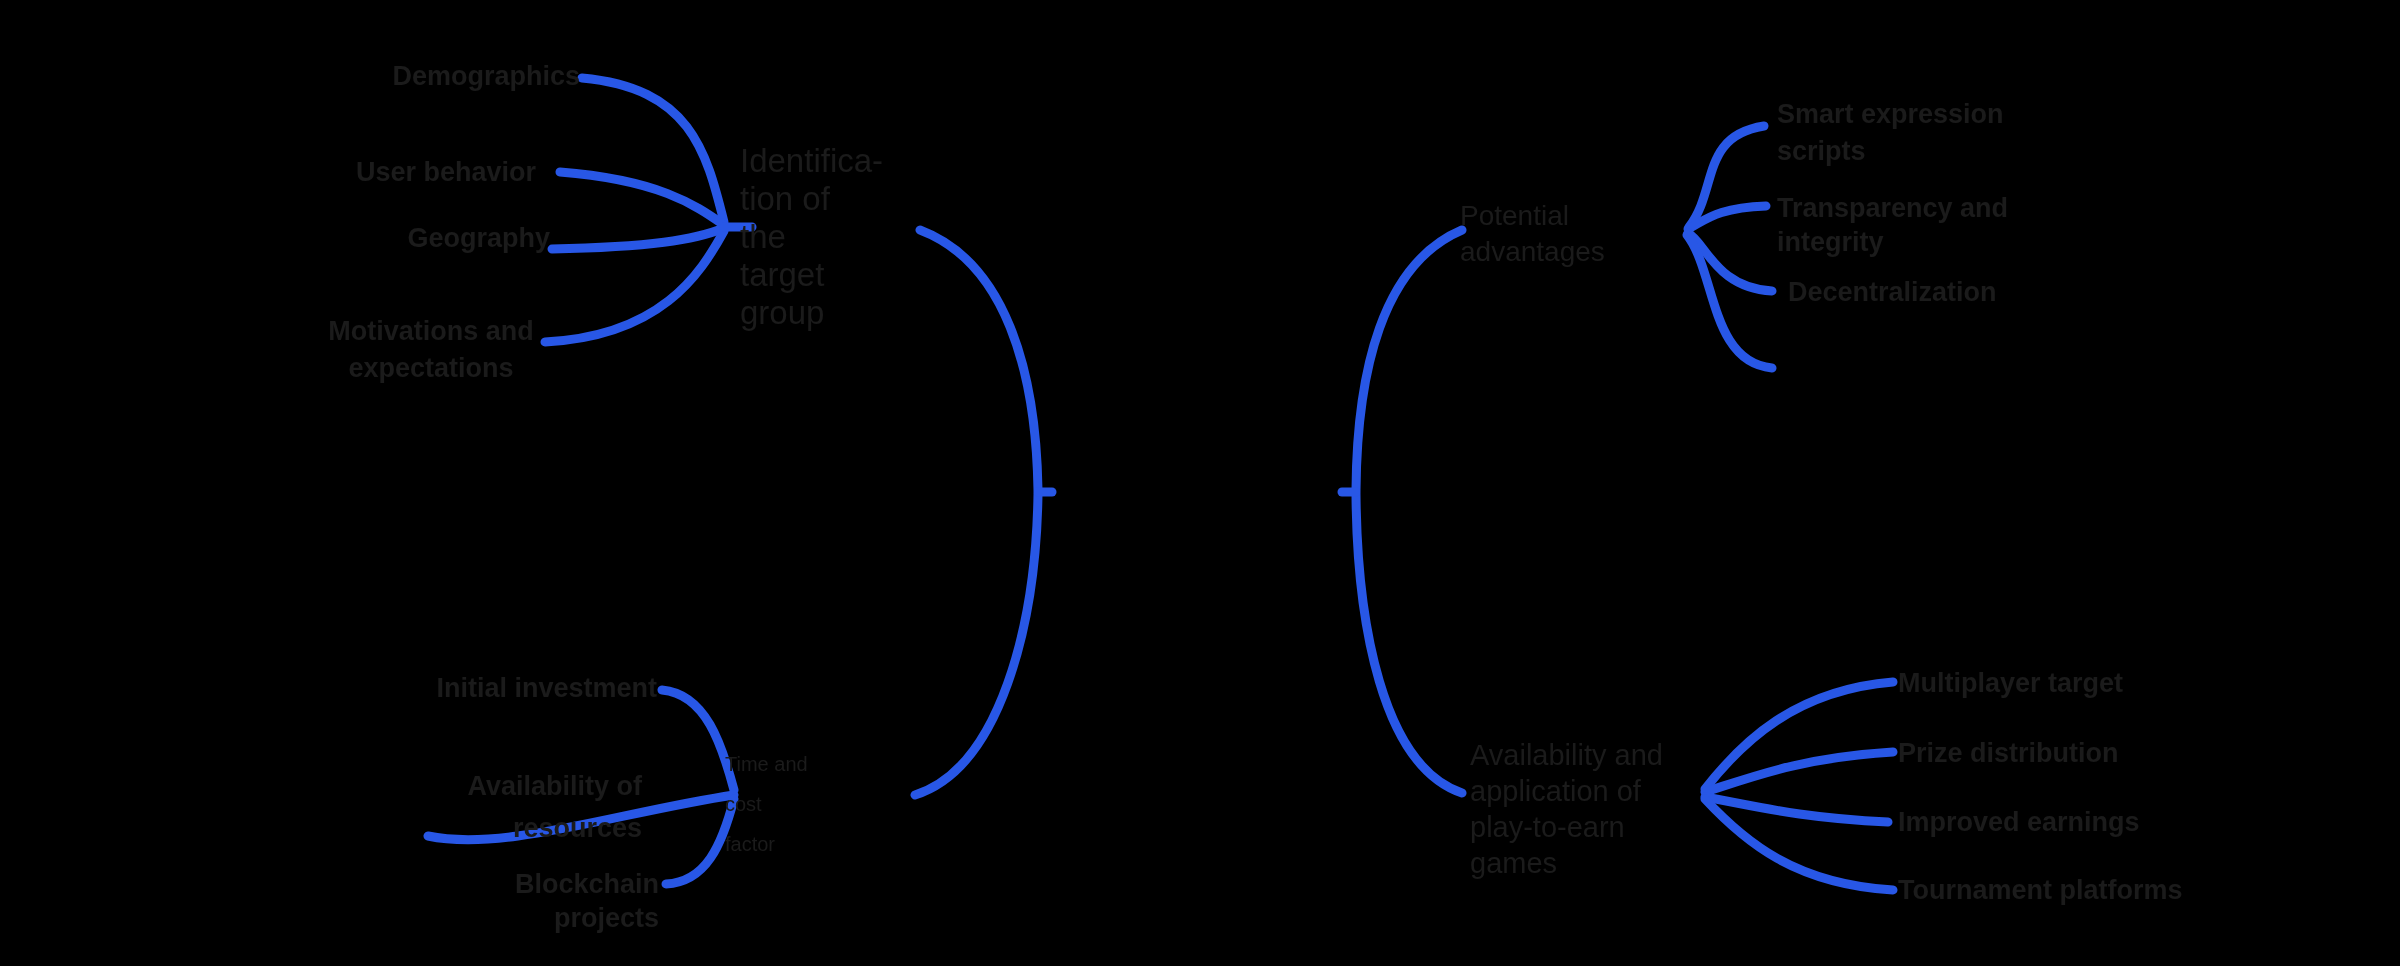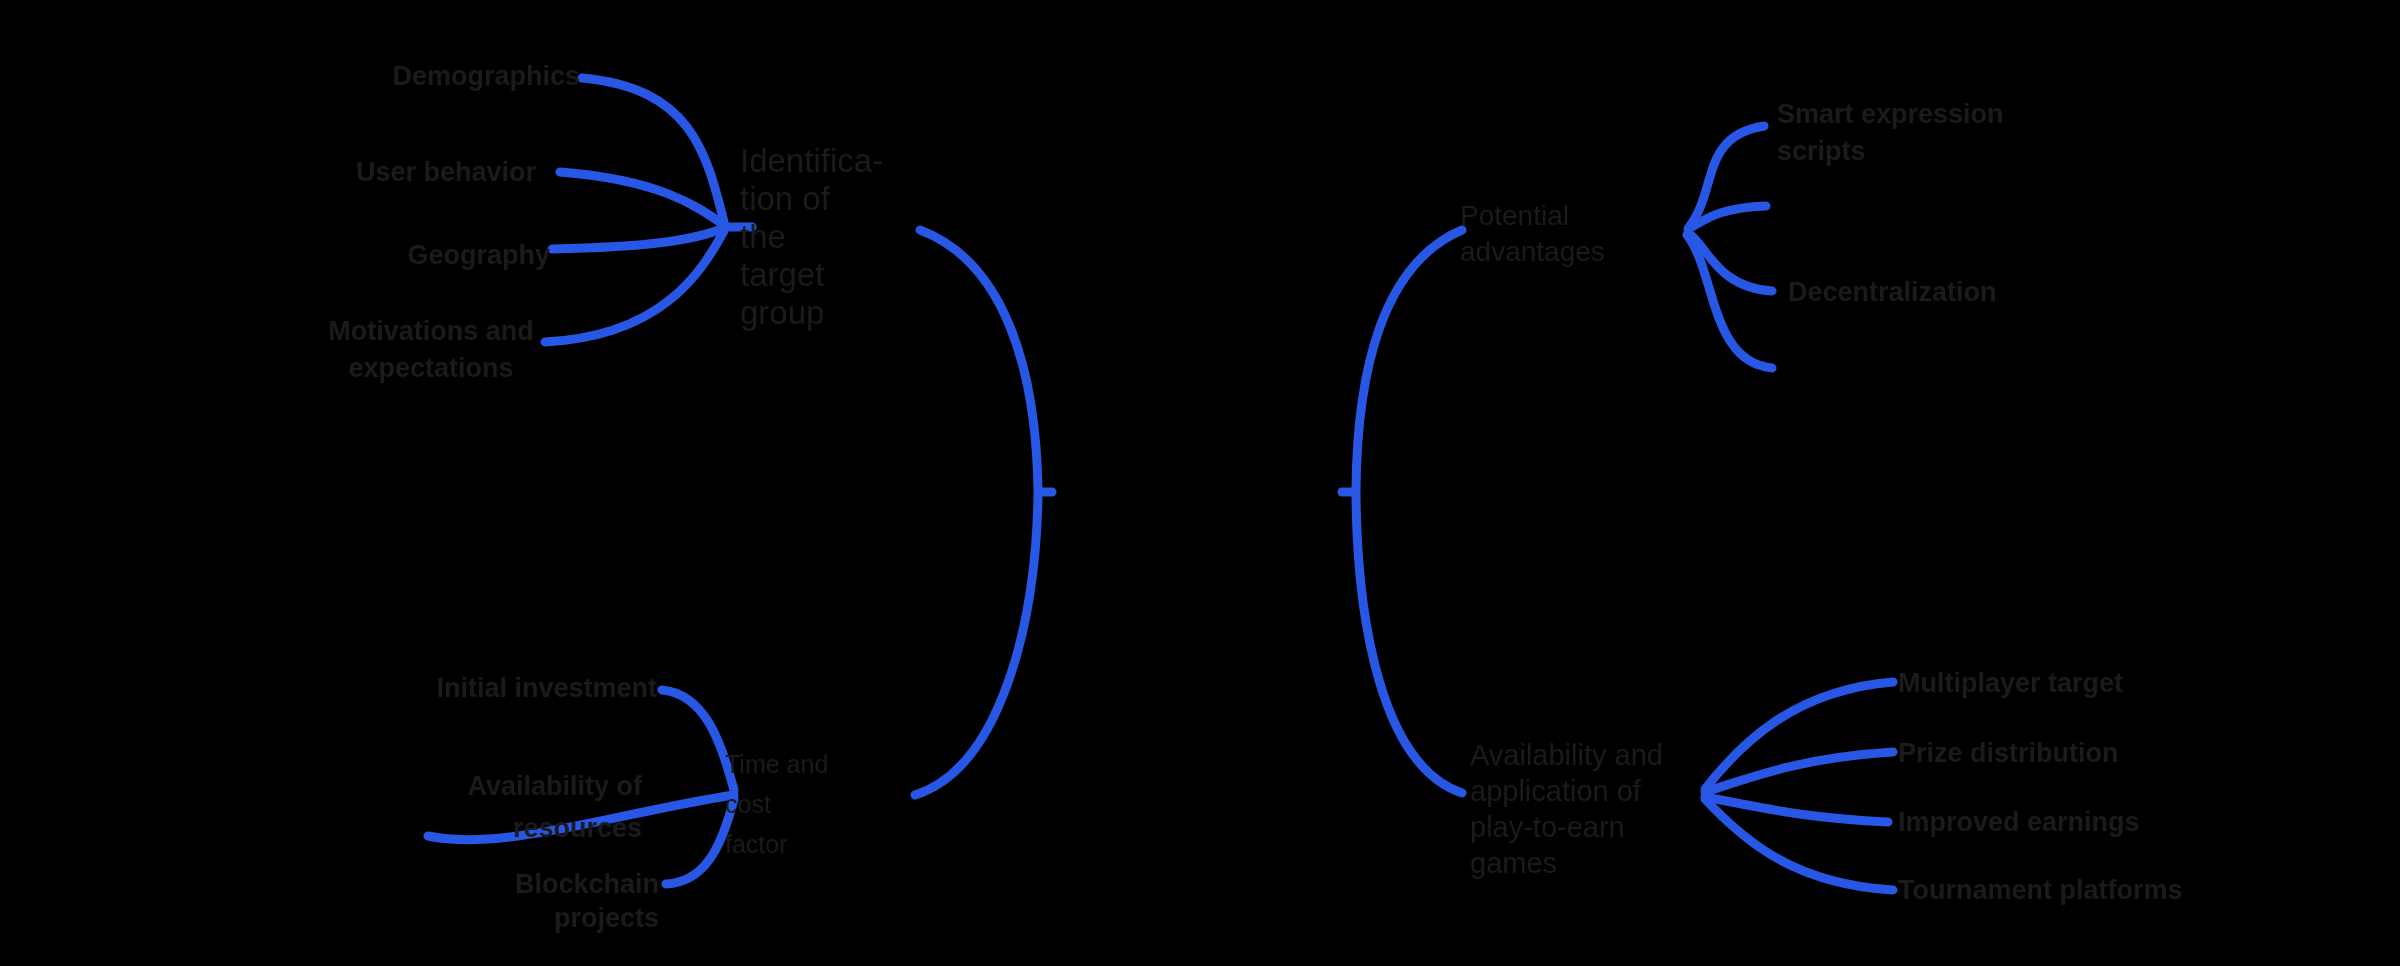--- a/index.html
+++ b/index.html
@@ -113,6 +113,7 @@
 
   <div class="label leaf" id="leaf-c1">Smart expression
 scripts</div>
+  <div class="label leaf" id="leaf-c2">Transparency and integrity</div>
   <div class="label leaf" id="leaf-c3">Decentralization</div>
 
   <div class="label leaf" id="leaf-d1">Multiplayer target</div>

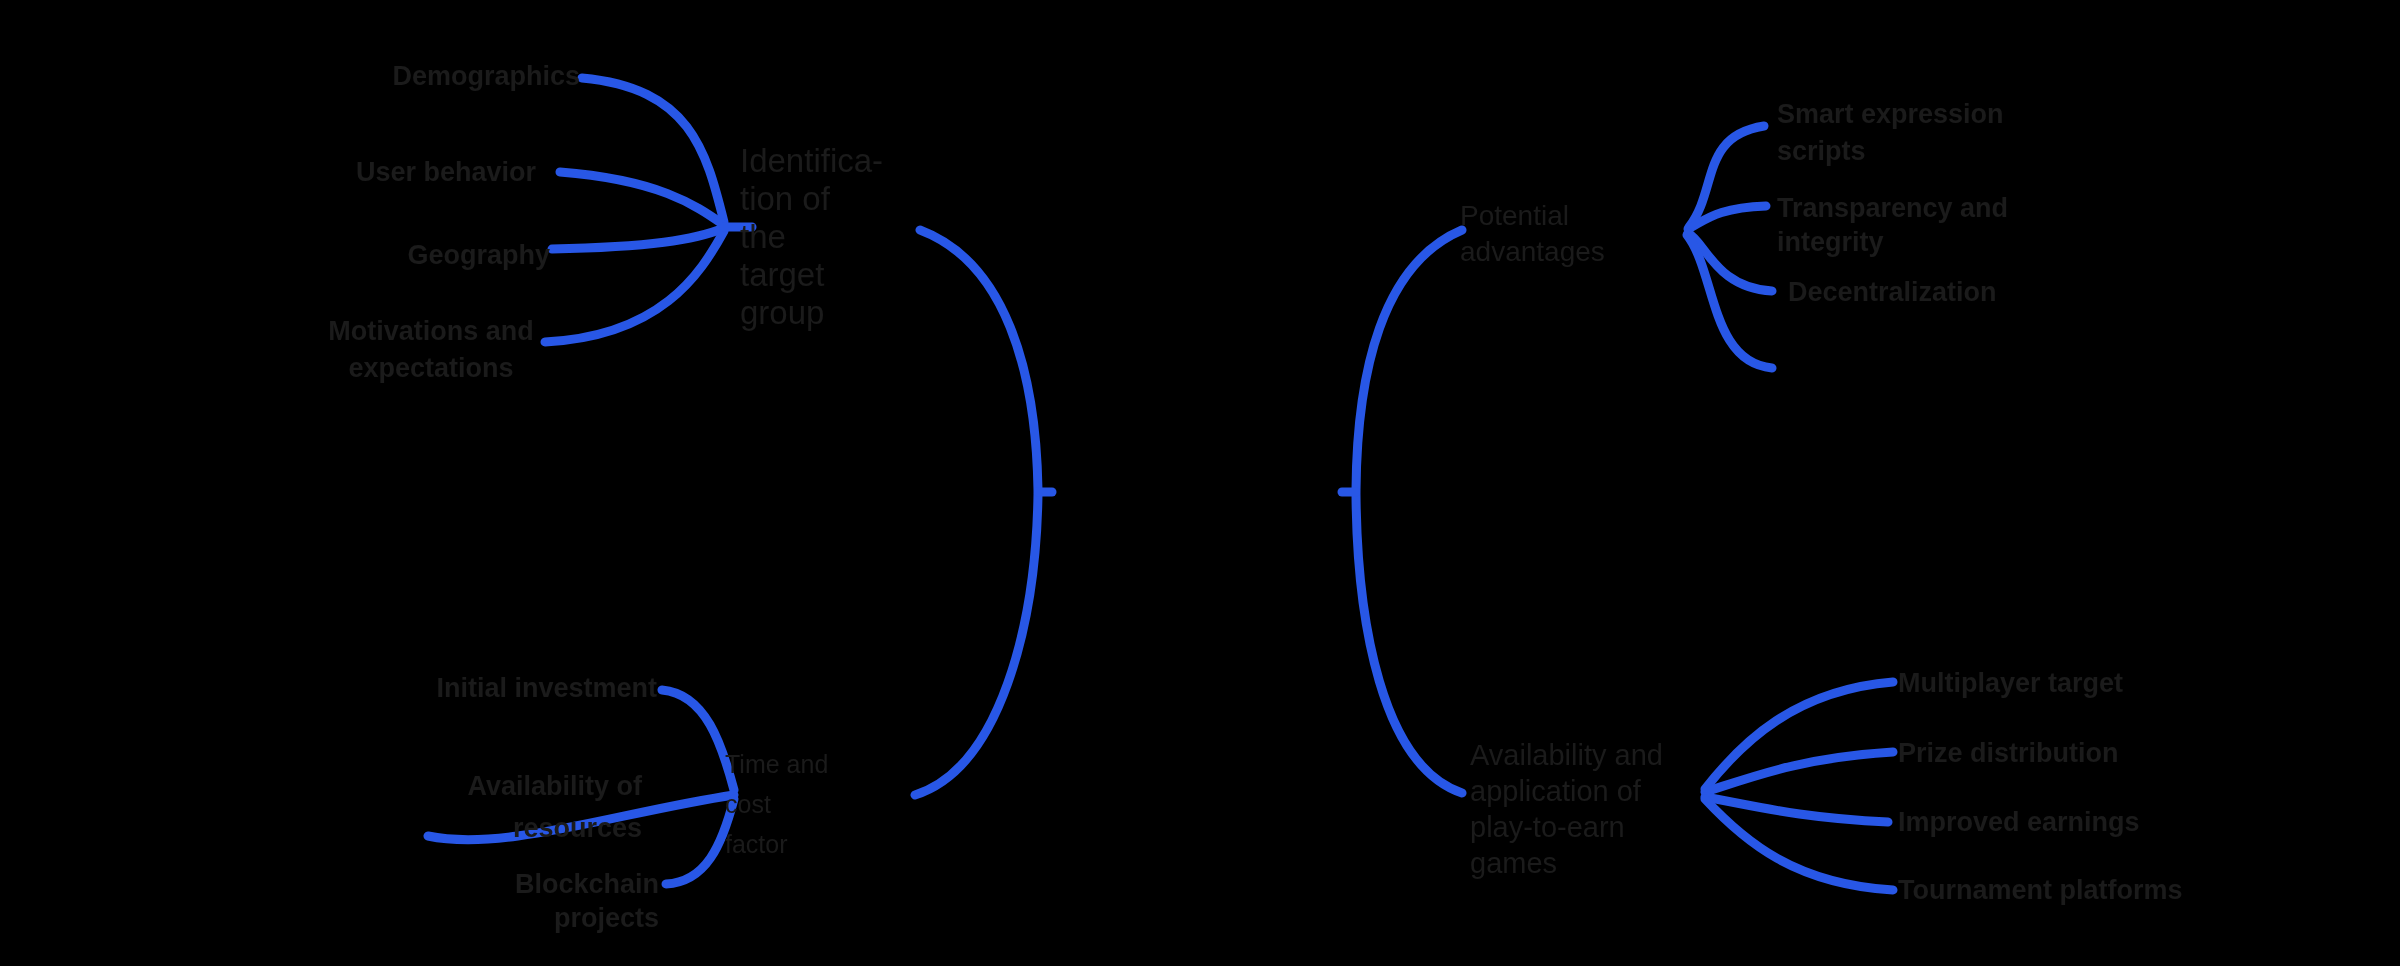--- a/index.html
+++ b/index.html
@@ -29,7 +29,7 @@
   #node-a {left:740px;top:142px;width:200px;line-height:38px;font-size:33px;}
   #leaf-a1{left:368px;top:60px; width:212px;text-align:right;}
   #leaf-a2{left:356px;top:156px;width:202px;text-align:left;}
-  #leaf-a3{left:388px;top:239px;width:162px;text-align:right;}
+  #leaf-a3{left:388px;top:222px;width:162px;text-align:right;}
   #leaf-a4{left:322px;top:313px;width:218px;text-align:center;line-height:37px;}
   
   #node-b {left:725px;top:744px;width:200px;line-height:40px;font-size:25px;}

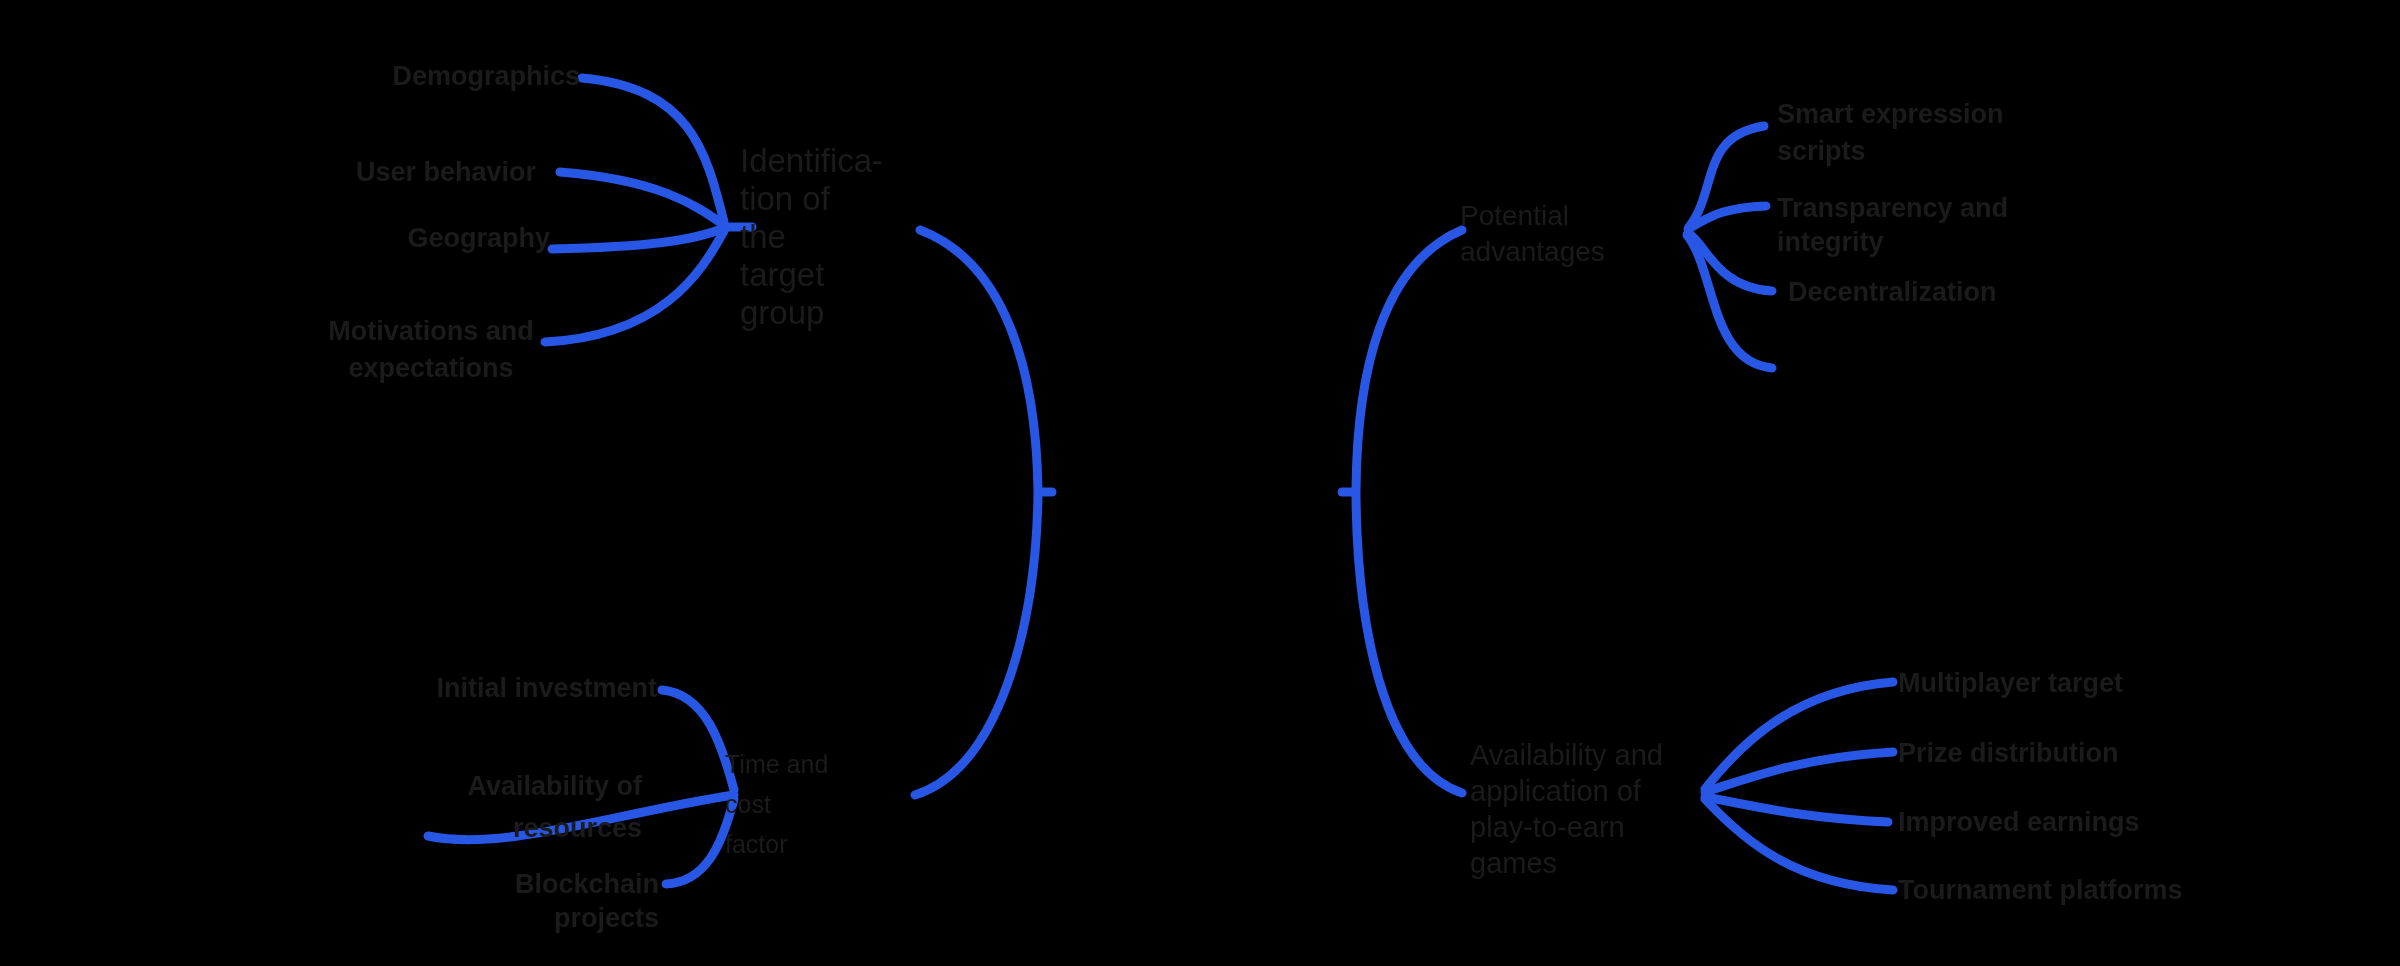--- a/index.html
+++ b/index.html
@@ -32,7 +32,7 @@
   #leaf-a3{left:388px;top:222px;width:162px;text-align:right;}
   #leaf-a4{left:322px;top:313px;width:218px;text-align:center;line-height:37px;}
   
-  #node-b {left:725px;top:744px;width:200px;line-height:40px;font-size:25px;}
+  #node-b {left:725px;top:744px;width:200px;line-height:40px;font-size:20px;}
   #leaf-b1{left:425px;top:672px;width:232px;text-align:right;}
   #leaf-b2{left:428px;top:765px;width:214px;text-align:right;line-height:42px;}
   #leaf-b3{left:457px;top:868px;width:202px;text-align:right;}

